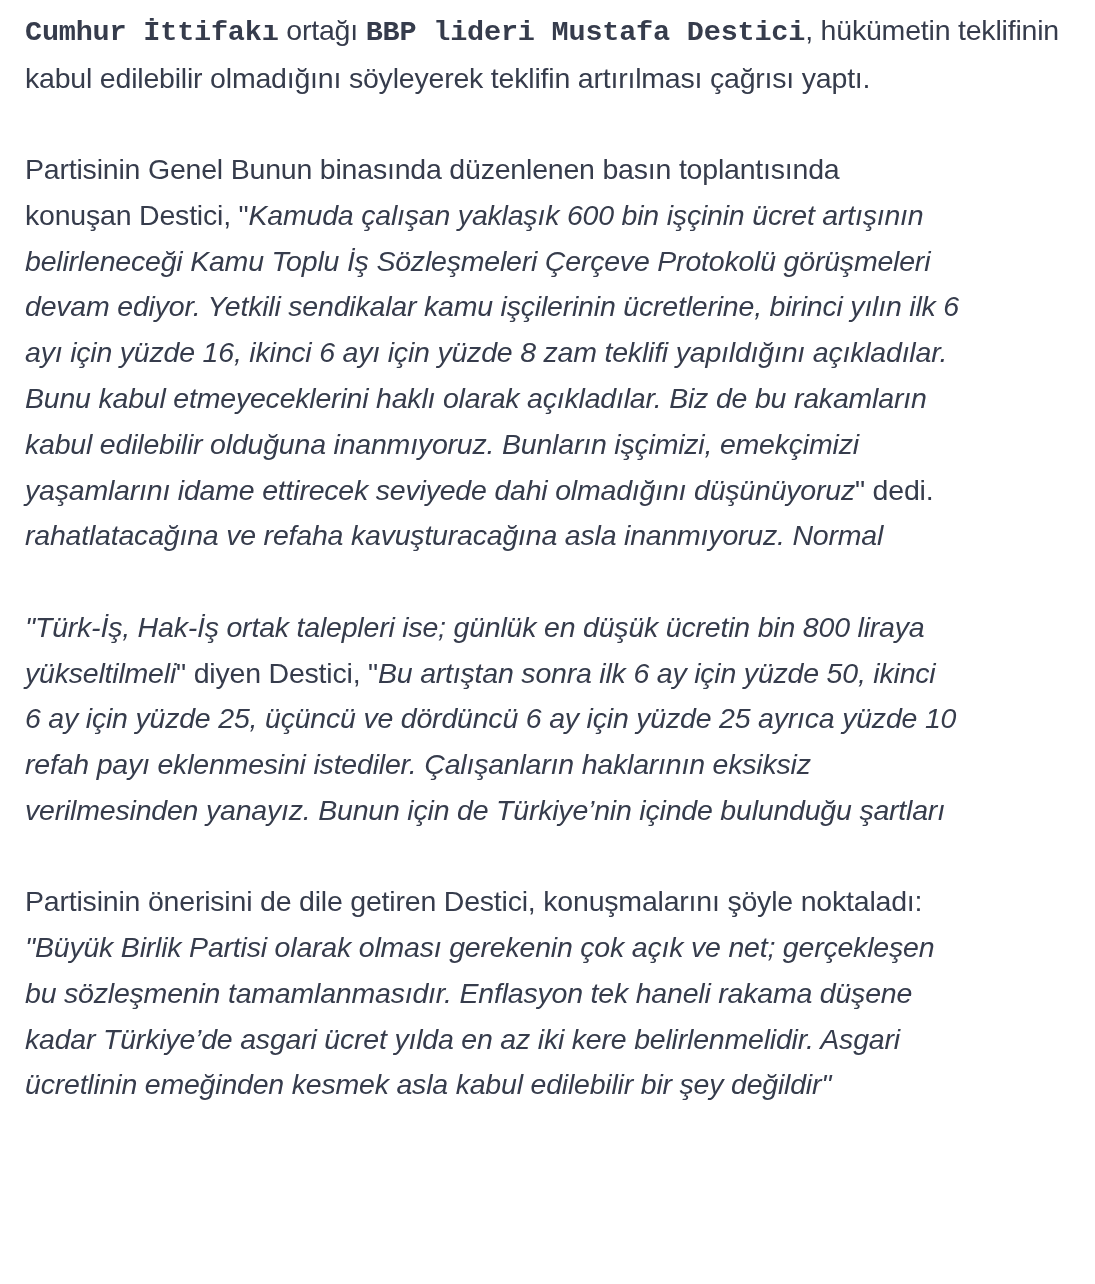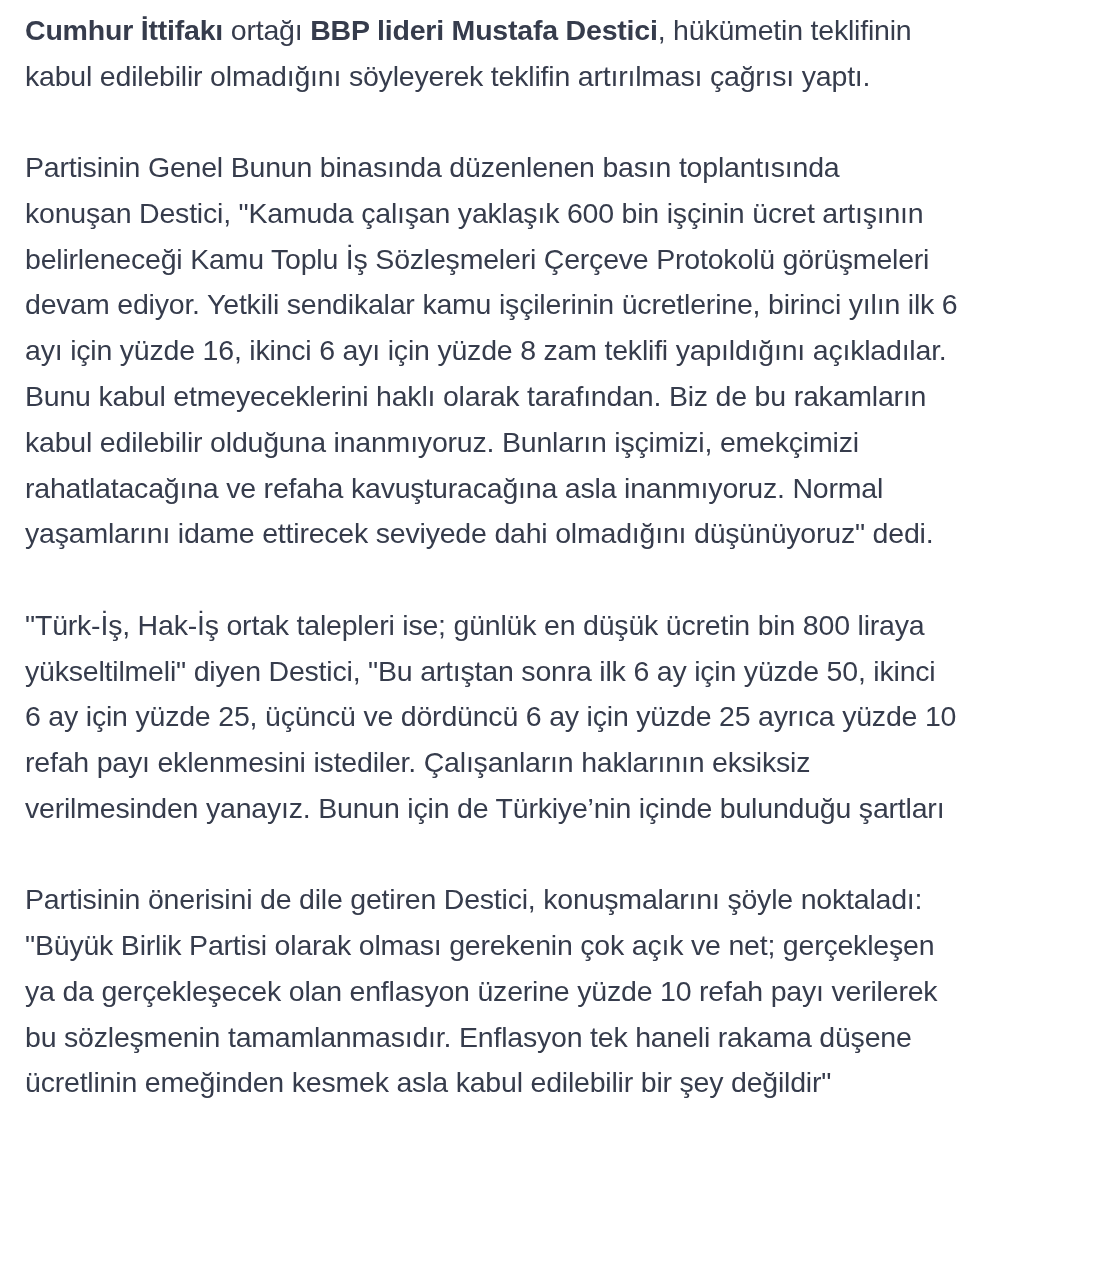--- a/index.html
+++ b/index.html
@@ -28,7 +28,7 @@
     display: block;
     white-space: nowrap;
   }
-  .b { font-weight: bold; }
+  .b { font-weight: bold; font-family: Liberation Mono, monospace; }
   .i { }
 </style>
 </head>

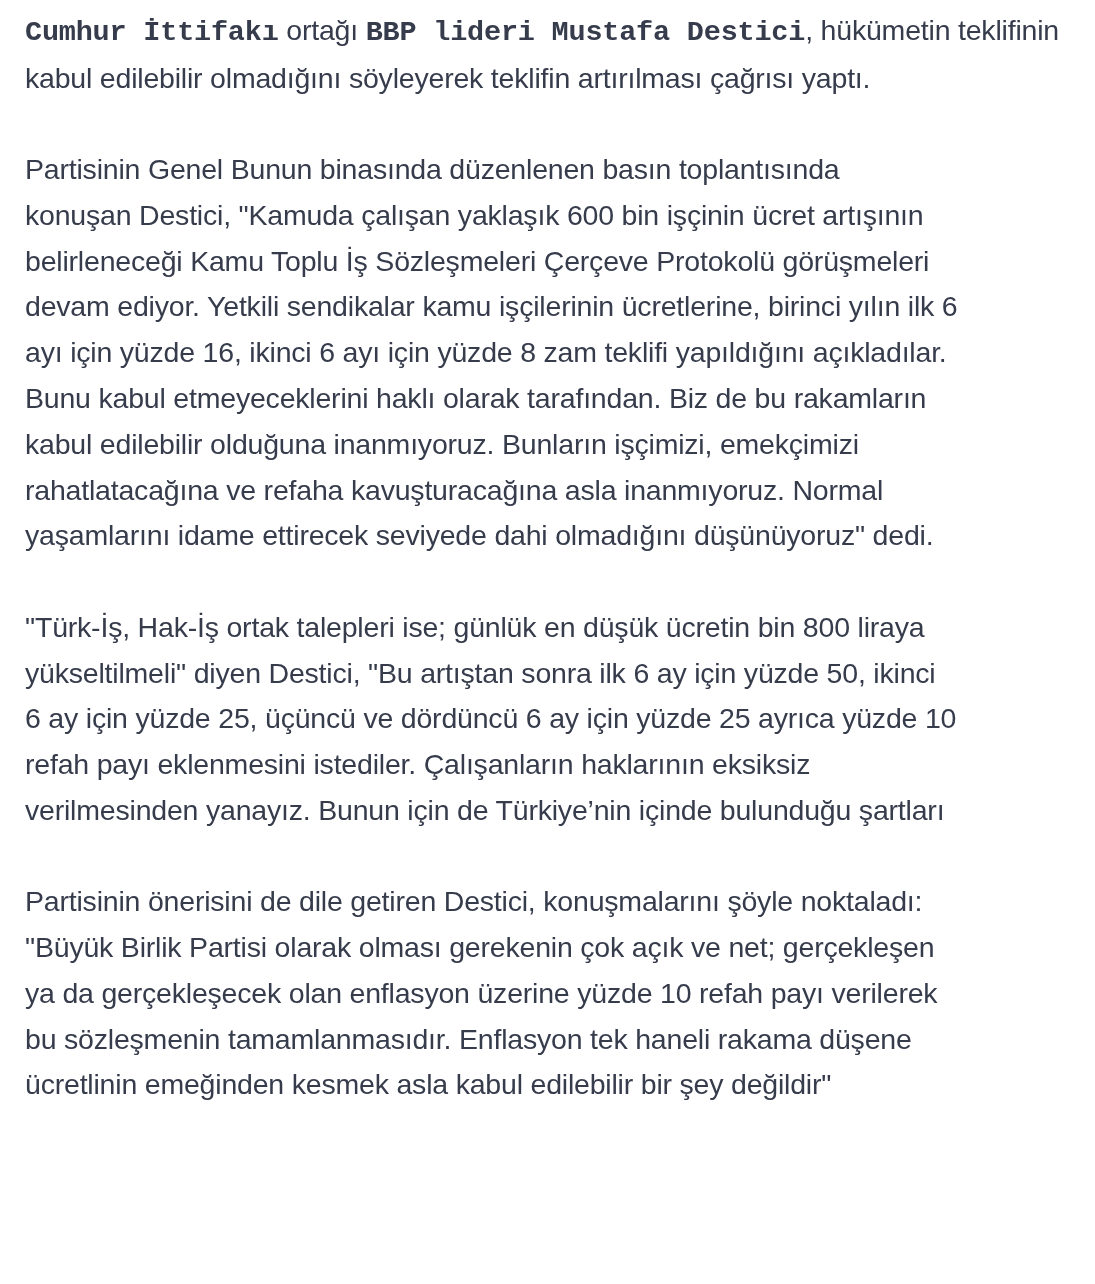--- a/index.html
+++ b/index.html
@@ -29,7 +29,7 @@
     white-space: nowrap;
   }
   .b { font-weight: bold; font-family: Liberation Mono, monospace; }
-  .i { }
+  .i { font-style: italic; }
 </style>
 </head>
 <body>

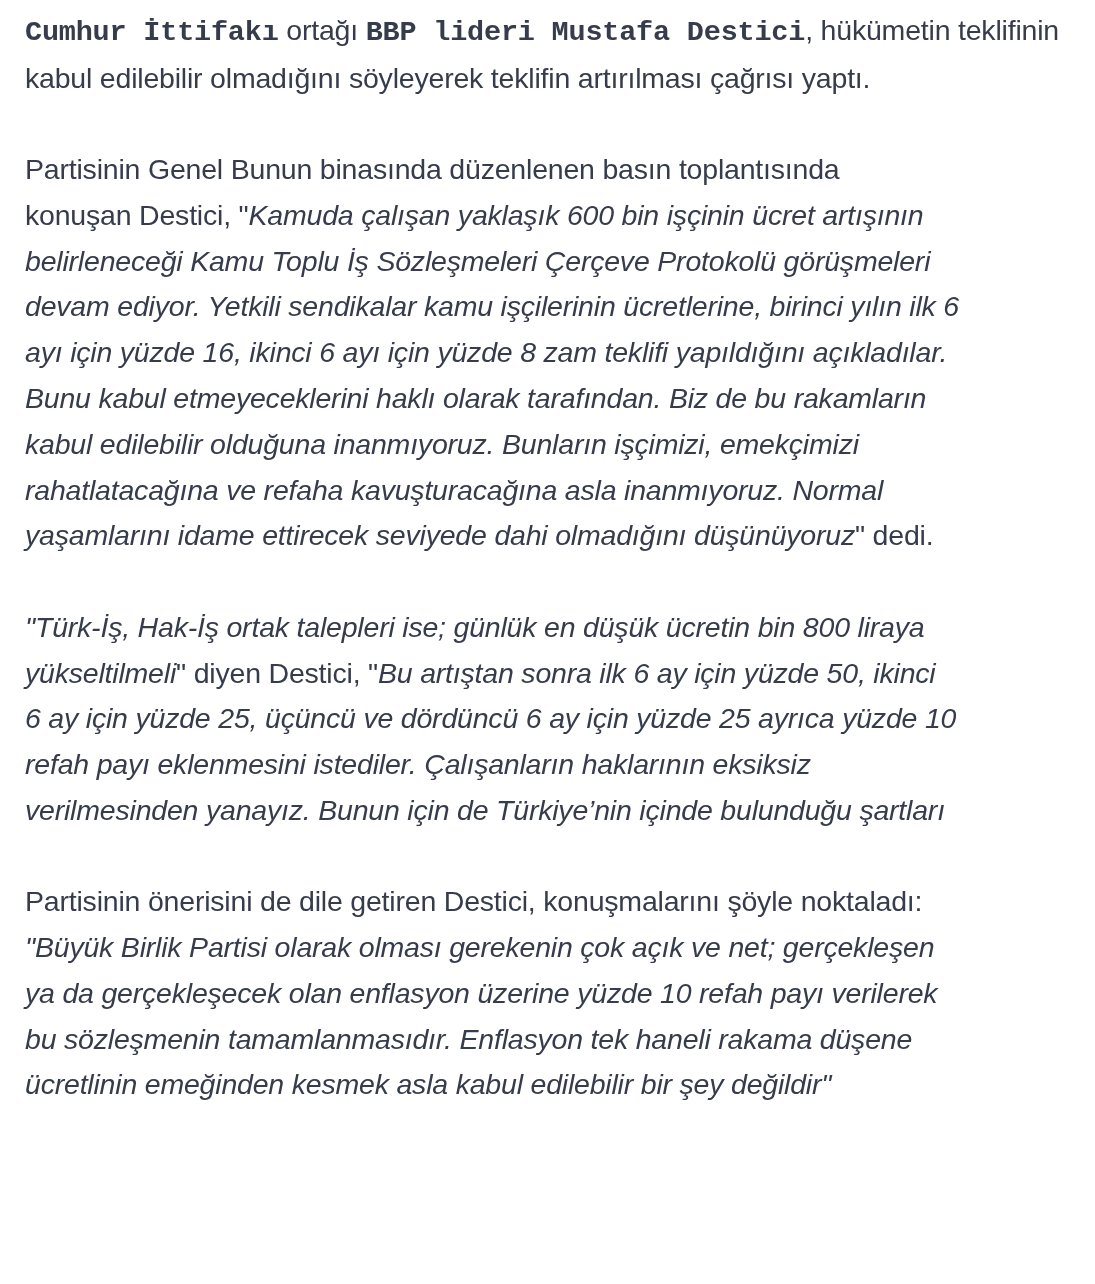--- a/index.html
+++ b/index.html
@@ -47,7 +47,7 @@
     <span class="line i"><span>belirleneceği Kamu Toplu İş Sözleşmeleri Çerçeve Protokolü görüşmeleri</span></span>
     <span class="line i"><span>devam ediyor. Yetkili sendikalar kamu işçilerinin ücretlerine, birinci yılın ilk 6</span></span>
     <span class="line i"><span>ayı için yüzde 16, ikinci 6 ayı için yüzde 8 zam teklifi yapıldığını açıkladılar.</span></span>
-    <span class="line i"><span>Bunu kabul etmeyeceklerini haklı olarak tarafından. Biz de bu rakamların</span></span>
+    <span class="line i"><span>Bunu kabul etmeyeceklerini haklı olarak açıkladılar. Biz de bu rakamların</span></span>
     <span class="line i"><span>kabul edilebilir olduğuna inanmıyoruz. Bunların işçimizi, emekçimizi</span></span>
     <span class="line i"><span>rahatlatacağına ve refaha kavuşturacağına asla inanmıyoruz. Normal</span></span>
     <span class="line"><span class="i">yaşamlarını idame ettirecek seviyede dahi olmadığını düşünüyoruz</span><span>" dedi.</span></span>

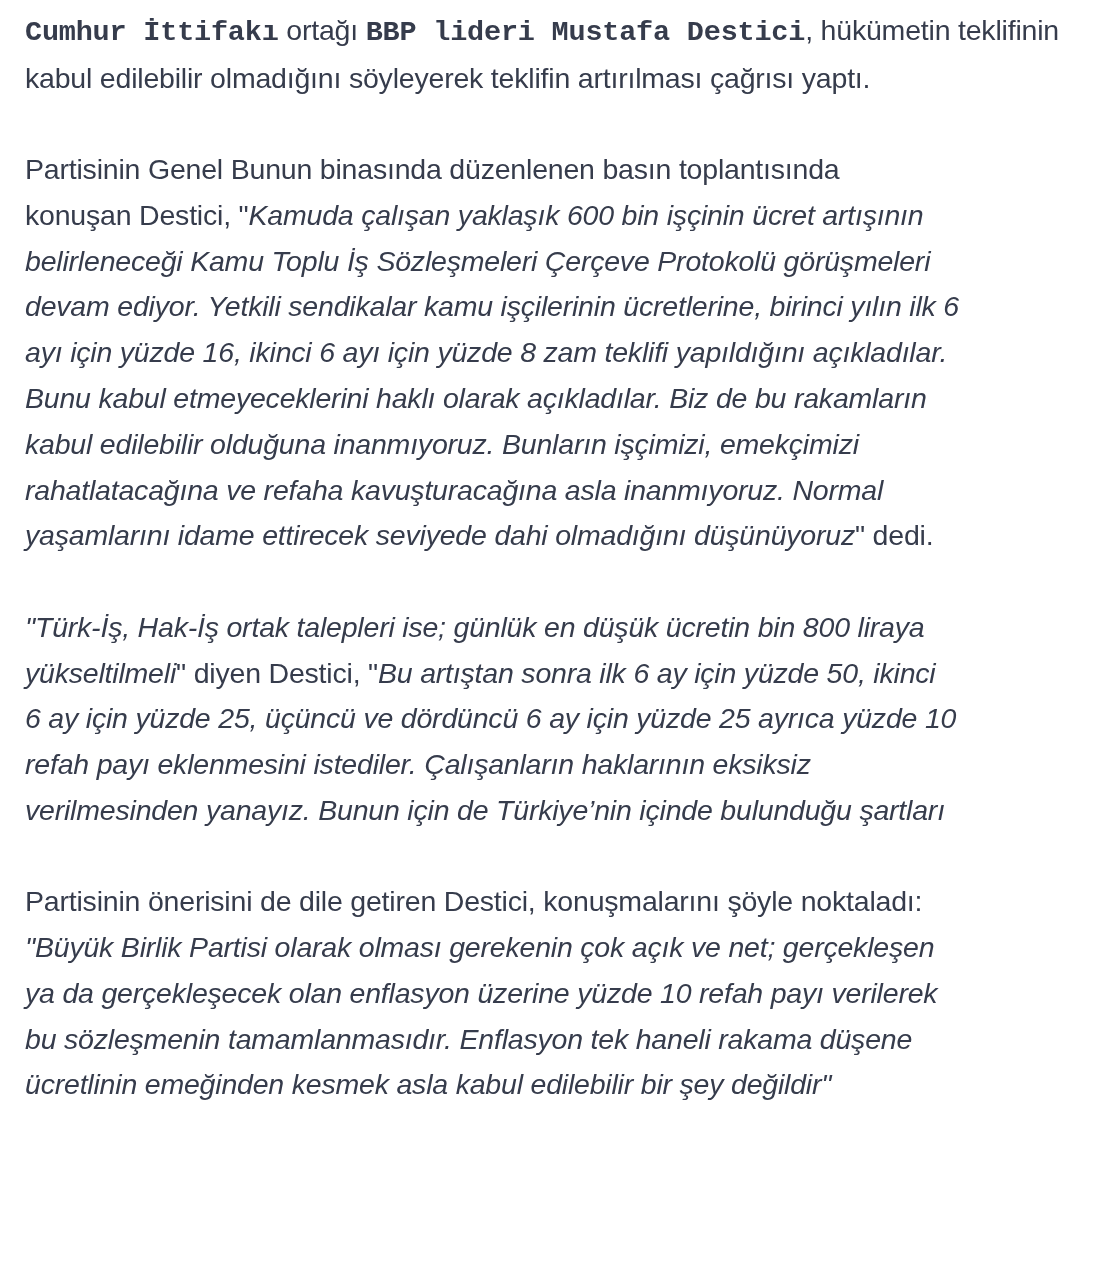--- a/index.html
+++ b/index.html
@@ -49,8 +49,8 @@
     <span class="line i"><span>ayı için yüzde 16, ikinci 6 ayı için yüzde 8 zam teklifi yapıldığını açıkladılar.</span></span>
     <span class="line i"><span>Bunu kabul etmeyeceklerini haklı olarak açıkladılar. Biz de bu rakamların</span></span>
     <span class="line i"><span>kabul edilebilir olduğuna inanmıyoruz. Bunların işçimizi, emekçimizi</span></span>
+    <span class="line"><span class="i">yaşamlarını idame ettirecek seviyede dahi olmadığını düşünüyoruz</span><span>" dedi.</span></span>
     <span class="line i"><span>rahatlatacağına ve refaha kavuşturacağına asla inanmıyoruz. Normal</span></span>
-    <span class="line"><span class="i">yaşamlarını idame ettirecek seviyede dahi olmadığını düşünüyoruz</span><span>" dedi.</span></span>
   </p>
 
   <p class="para">

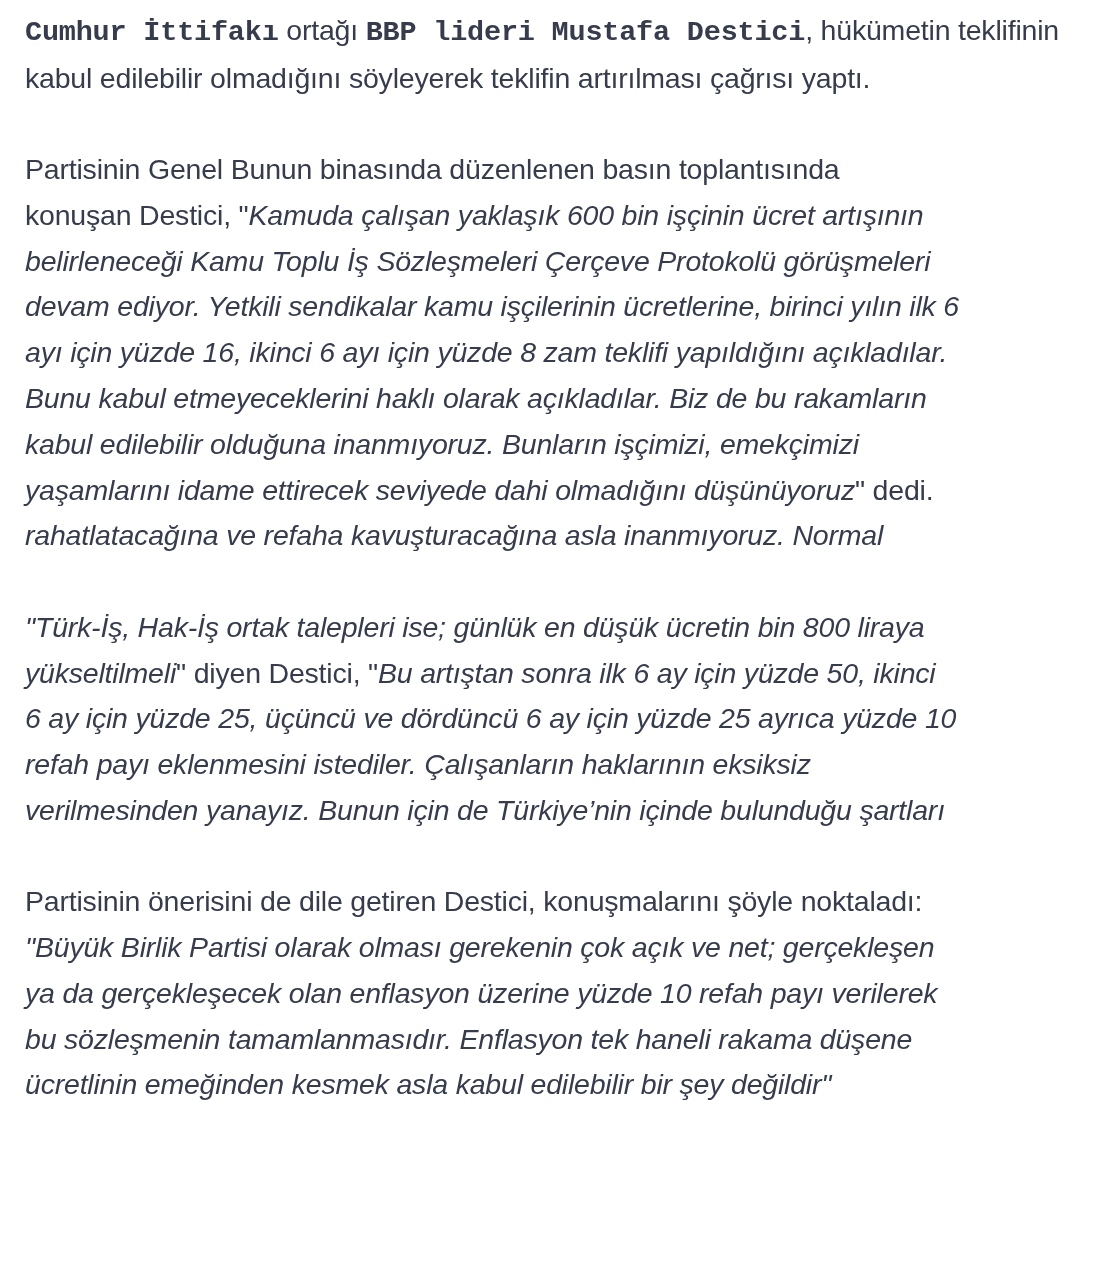--- a/index.html
+++ b/index.html
@@ -64,7 +64,6 @@
   <p class="para">
     <span class="line"><span>Partisinin önerisini de dile getiren Destici, konuşmalarını şöyle noktaladı:</span></span>
     <span class="line i"><span>"Büyük Birlik Partisi olarak olması gerekenin çok açık ve net; gerçekleşen</span></span>
-    <span class="line i"><span>ya da gerçekleşecek olan enflasyon üzerine yüzde 10 refah payı verilerek</span></span>
     <span class="line i"><span>bu sözleşmenin tamamlanmasıdır. Enflasyon tek haneli rakama düşene</span></span>
     <span class="line i"><span>ücretlinin emeğinden kesmek asla kabul edilebilir bir şey değildir"</span></span>
   </p>

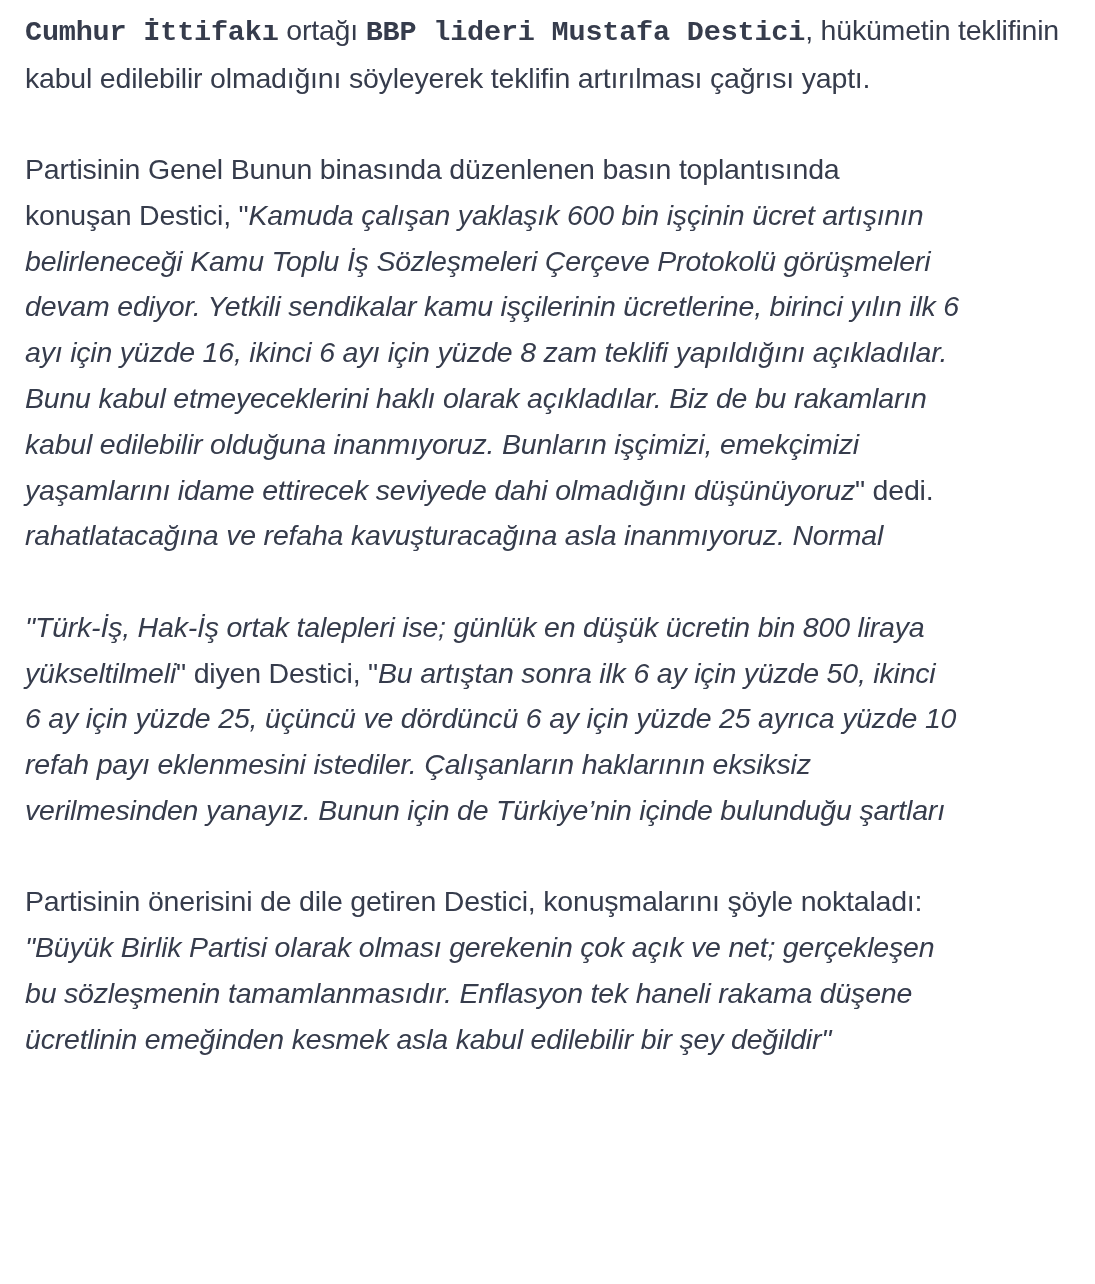--- a/index.html
+++ b/index.html
@@ -65,6 +65,7 @@
     <span class="line"><span>Partisinin önerisini de dile getiren Destici, konuşmalarını şöyle noktaladı:</span></span>
     <span class="line i"><span>"Büyük Birlik Partisi olarak olması gerekenin çok açık ve net; gerçekleşen</span></span>
     <span class="line i"><span>bu sözleşmenin tamamlanmasıdır. Enflasyon tek haneli rakama düşene</span></span>
+    <span class="line i"><span>kadar Türkiye’de asgari ücret yılda en az iki kere belirlenmelidir. Asgari</span></span>
     <span class="line i"><span>ücretlinin emeğinden kesmek asla kabul edilebilir bir şey değildir"</span></span>
   </p>
 

